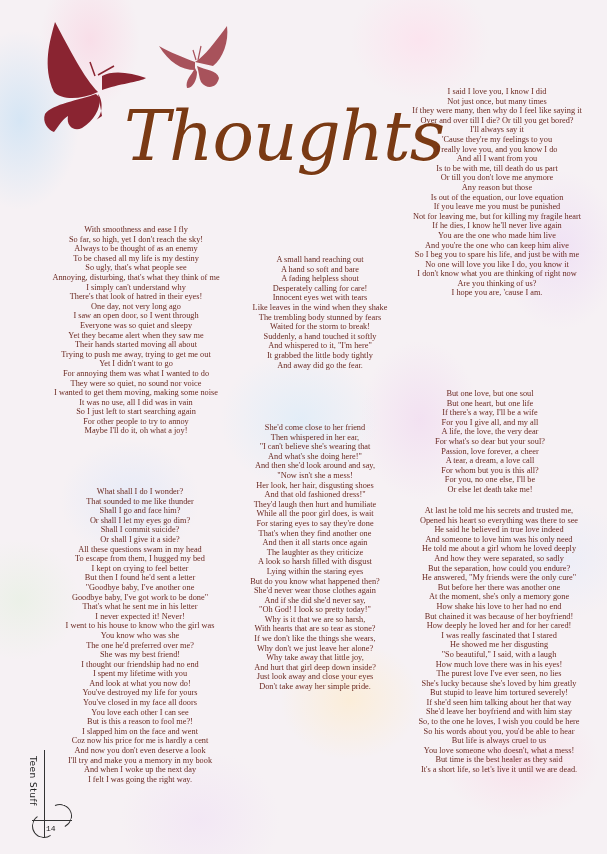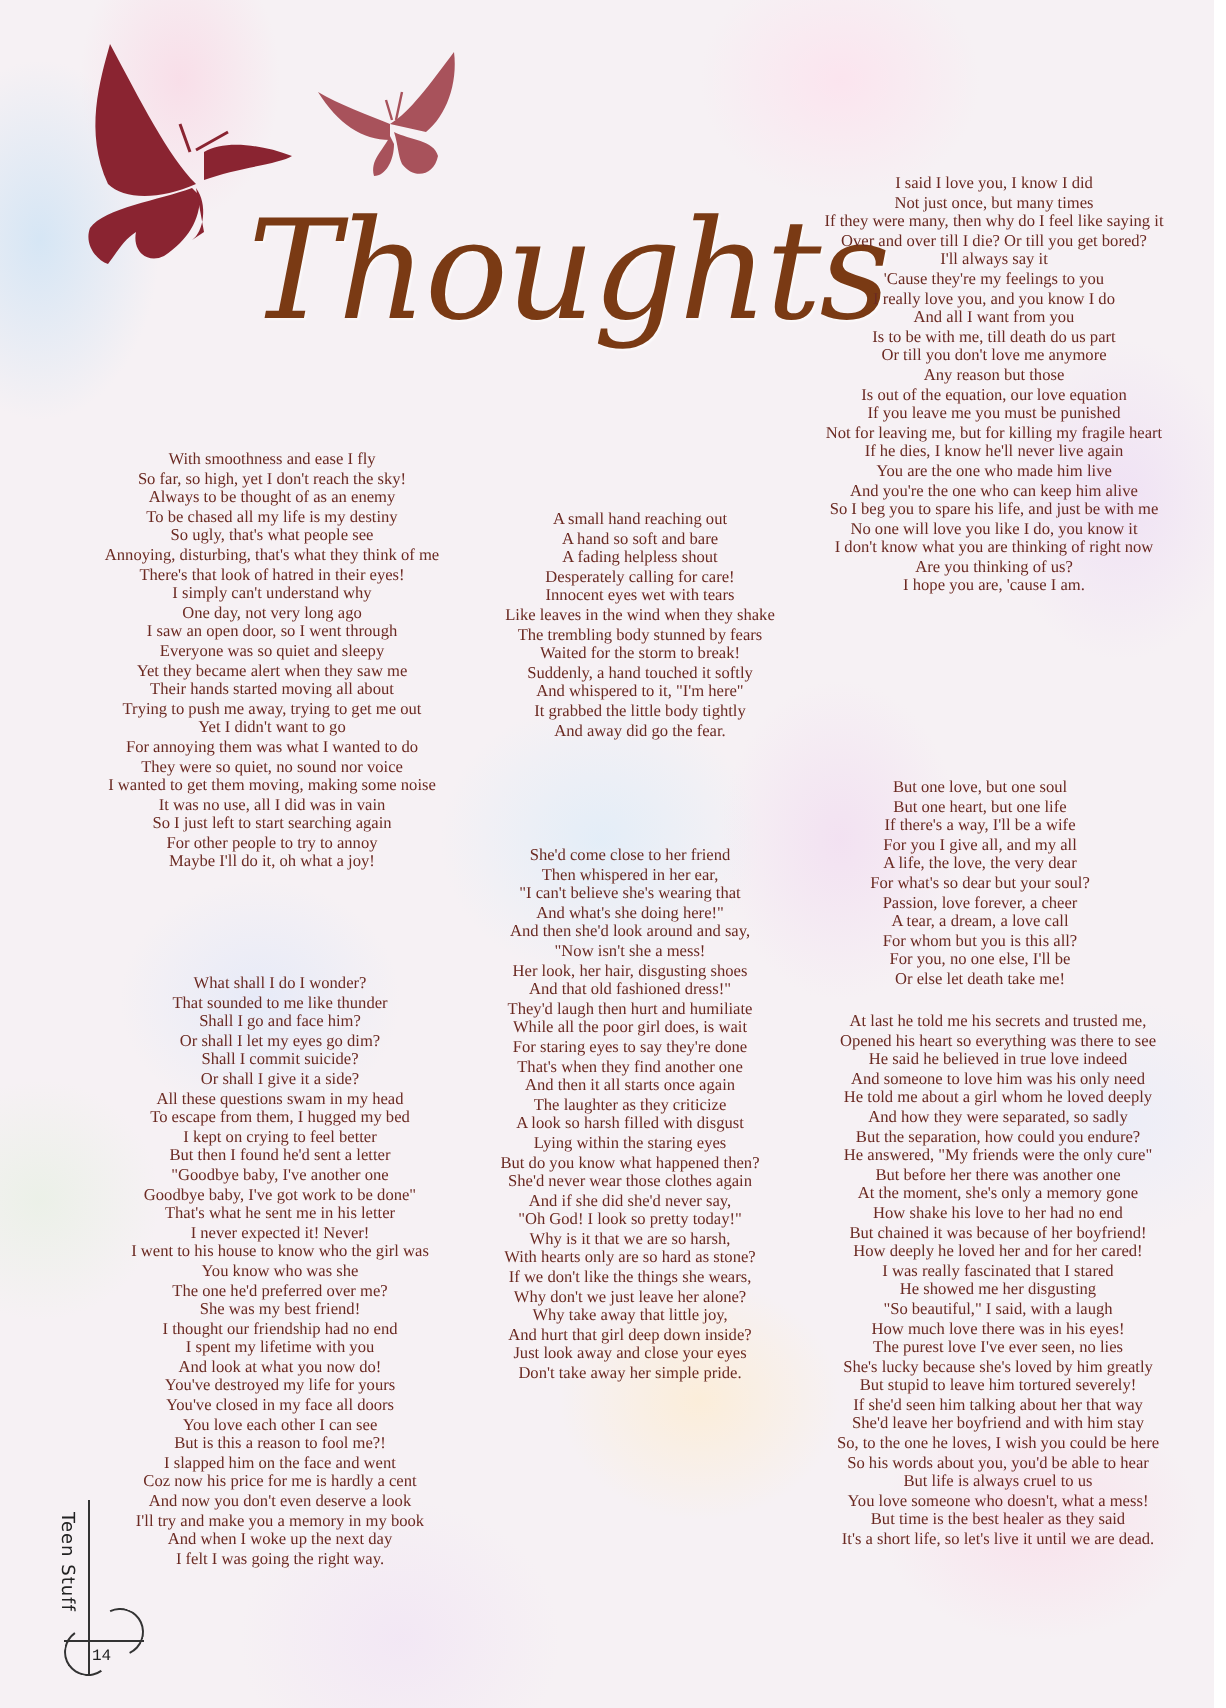--- a/index.html
+++ b/index.html
@@ -94,8 +94,8 @@
     <span class="line">To be chased all my life is my destiny</span>
     <span class="line">So ugly, that's what people see</span>
     <span class="line">Annoying, disturbing, that's what they think of me</span>
+    <span class="line">I simply can't understand why</span>
     <span class="line">There's that look of hatred in their eyes!</span>
-    <span class="line">I simply can't understand why</span>
     <span class="line">One day, not very long ago</span>
     <span class="line">I saw an open door, so I went through</span>
     <span class="line">Everyone was so quiet and sleepy</span>

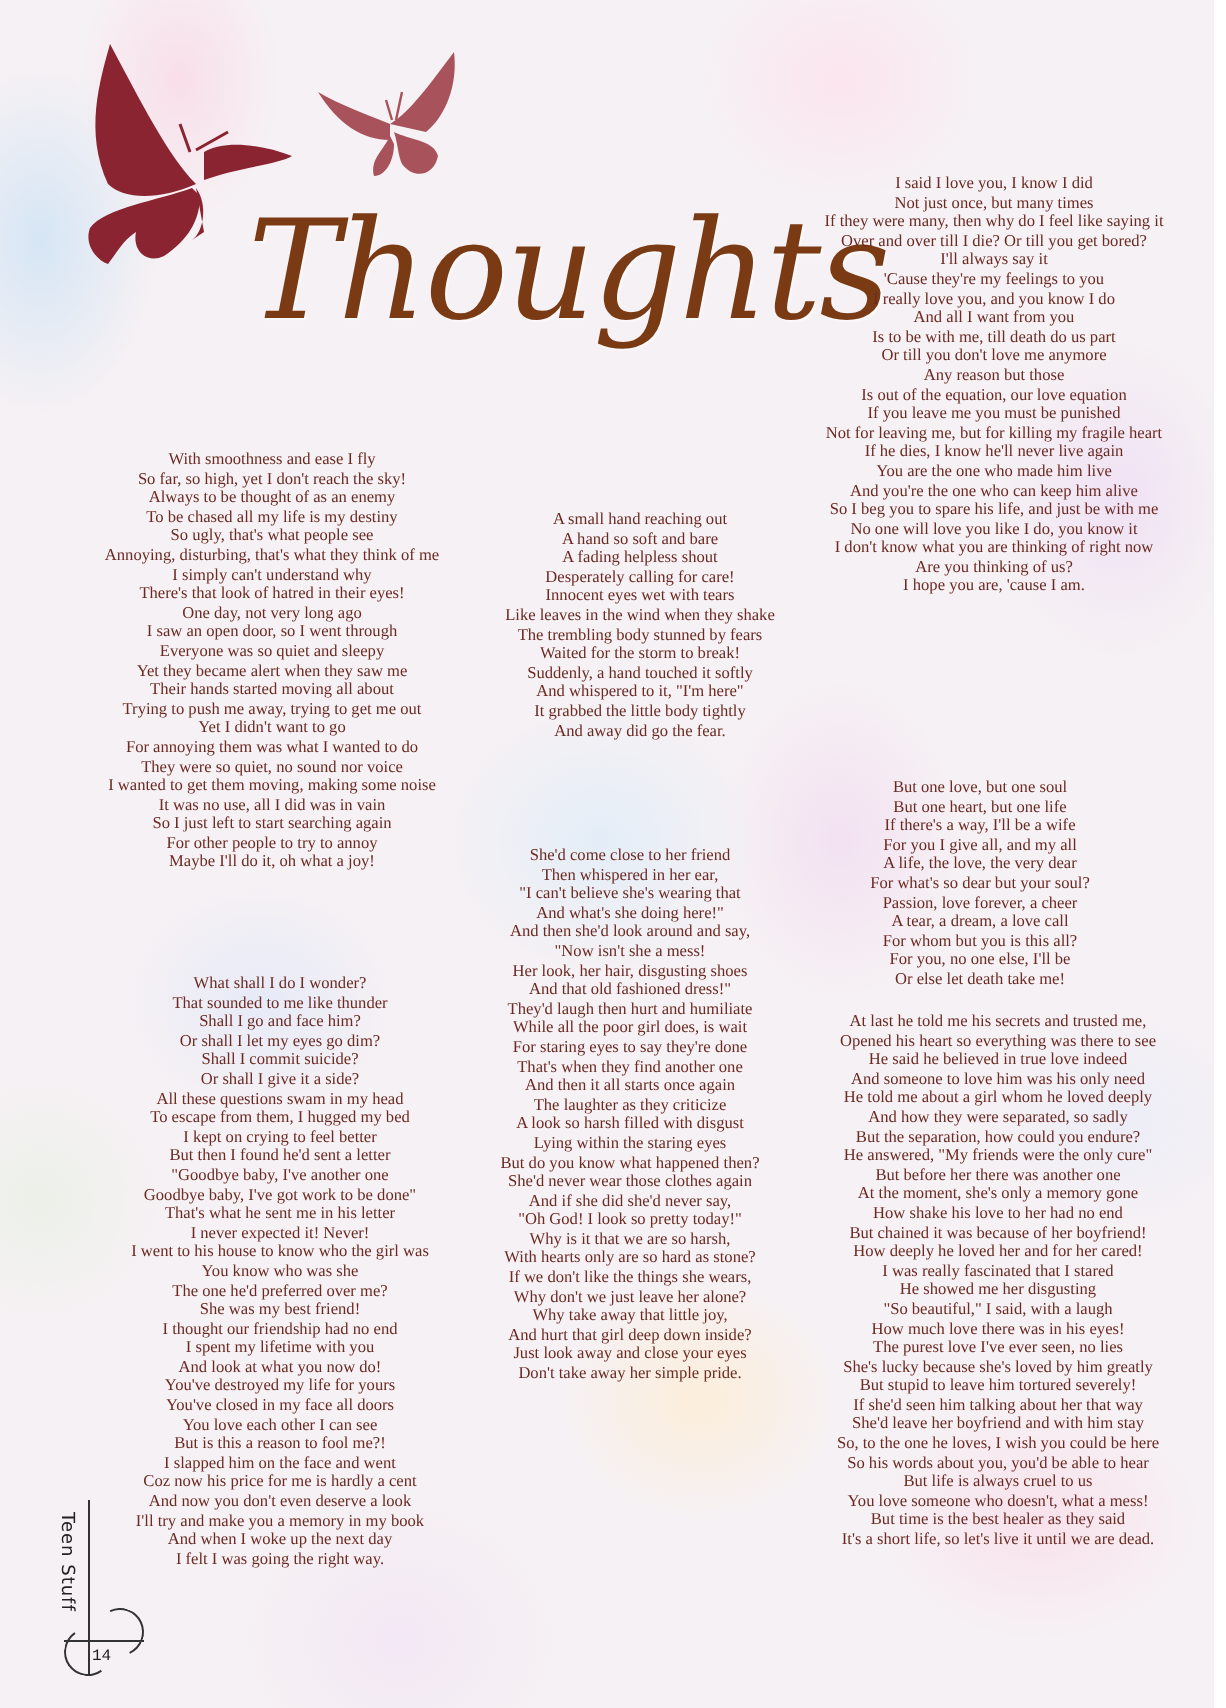--- a/index.html
+++ b/index.html
@@ -188,7 +188,7 @@
     <span class="line">And if she did she'd never say,</span>
     <span class="line">"Oh God! I look so pretty today!"</span>
     <span class="line">Why is it that we are so harsh,</span>
-    <span class="line">With hearts only are so hard as stone?</span>
+    <span class="line">With hearts that are so tear as stone?</span>
     <span class="line">If we don't like the things she wears,</span>
     <span class="line">Why don't we just leave her alone?</span>
     <span class="line">Why take away that little joy,</span>

